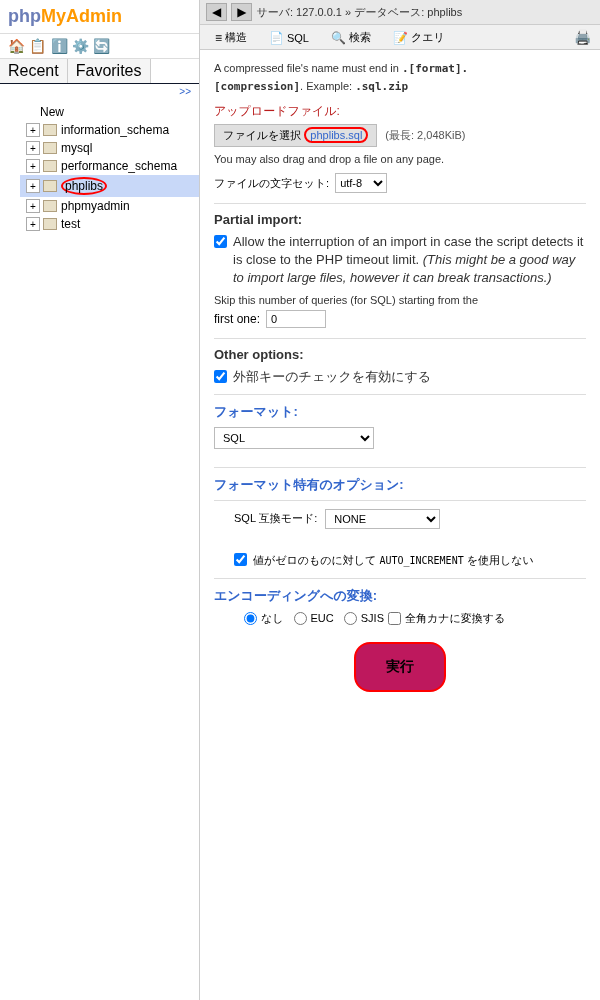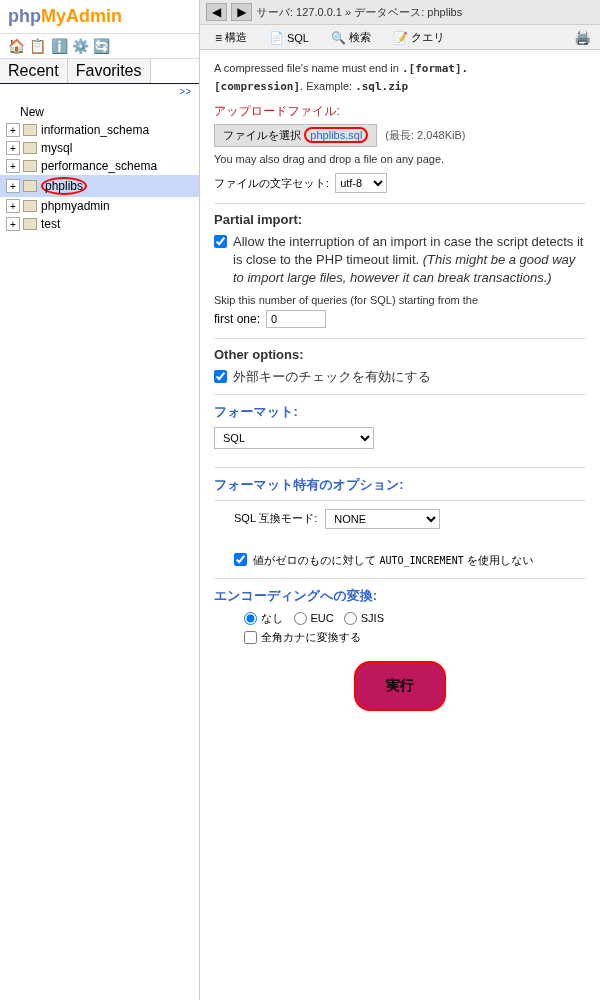--- a/index.html
+++ b/index.html
@@ -60,6 +60,7 @@
       padding: 4px 0;
       overflow-y: auto;
       flex: 1;
+      margin-left: 20px;
     }
     .db-item {
       display: flex;

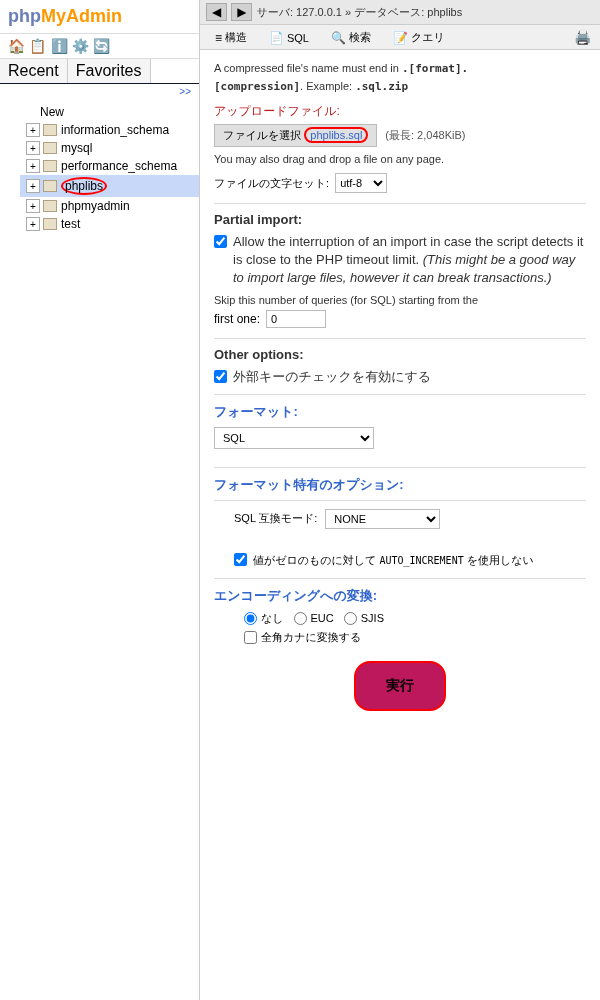--- a/index.html
+++ b/index.html
@@ -231,7 +231,7 @@
     .auto-inc-row { display: flex; align-items: flex-start; gap: 6px; margin-bottom: 10px; padding-left: 20px; margin-top: 24px; }
     .auto-inc-text { font-size: 11px; }
     .mono-small { font-family: monospace; font-size: 10px; }
-    .radio-group { display: flex; flex-direction: column; gap: 4px; padding-left: 30px; }
+    .radio-group { display: flex; flex-direction: row; gap: 4px; padding-left: 30px; }
     .radio-row { display: flex; align-items: center; gap: 10px; font-size: 11px; }
     .radio-row label { display: flex; align-items: center; gap: 4px; cursor: pointer; }
 

